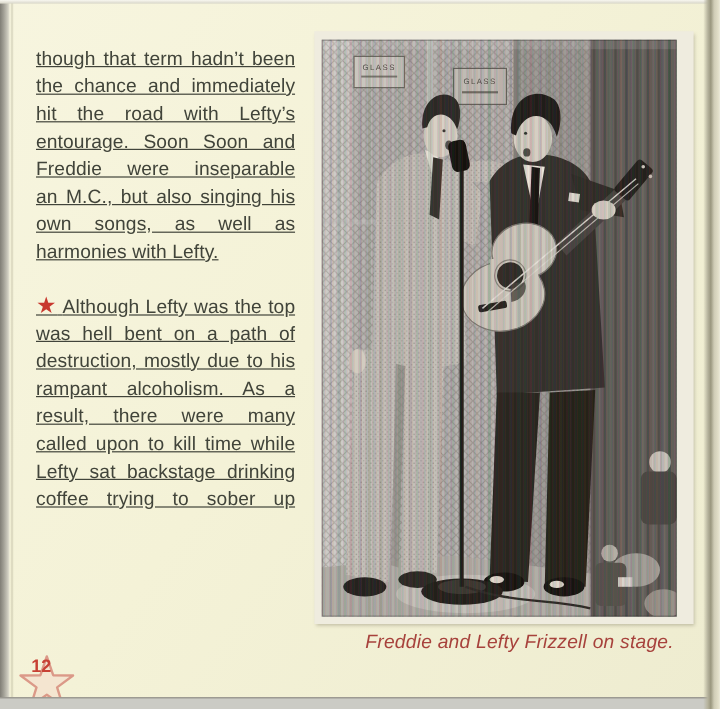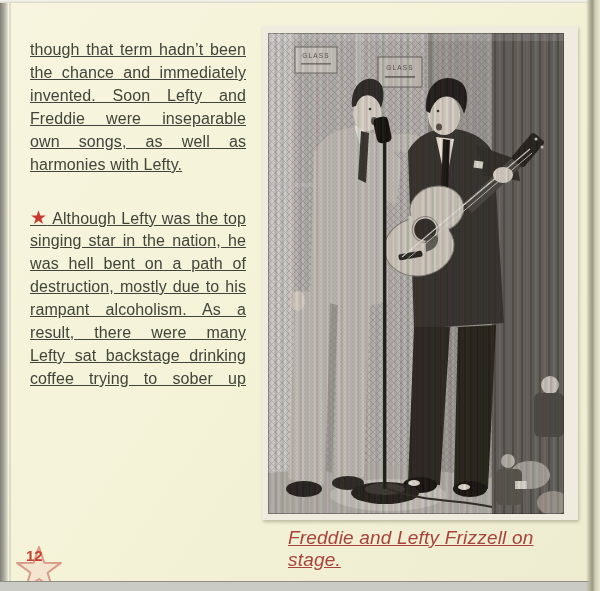--- a/index.html
+++ b/index.html
@@ -55,6 +55,7 @@
     <div class="para">
       <div class="tline">though that term hadn’t been</div>
       <div class="tline">the chance and immediately</div>
+      <div class="tline">hit the road with Lefty’s</div>
       <div class="tline">invented. Soon Lefty and</div>
       <div class="tline">Freddie were inseparable</div>
       <div class="tline">own songs, as well as</div>

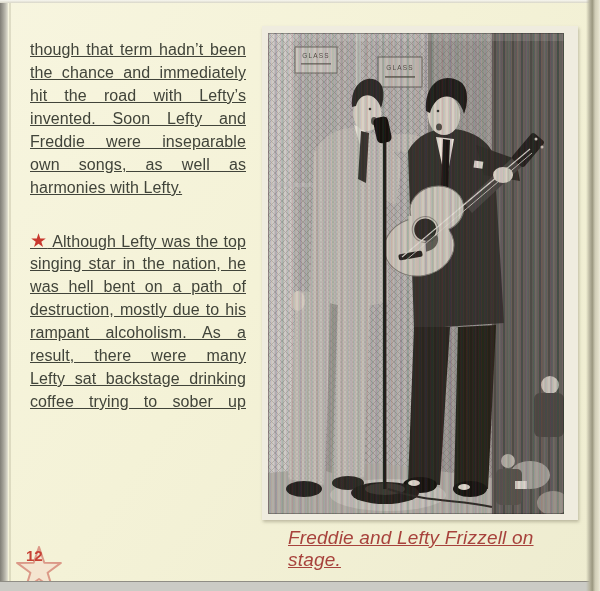--- a/index.html
+++ b/index.html
@@ -56,7 +56,7 @@
       <div class="tline">though that term hadn’t been</div>
       <div class="tline">the chance and immediately</div>
       <div class="tline">hit the road with Lefty’s</div>
-      <div class="tline">invented. Soon Lefty and</div>
+      <div class="tline">entourage. Soon Soon and</div>
       <div class="tline">Freddie were inseparable</div>
       <div class="tline">own songs, as well as</div>
       <div class="tline flush">harmonies with Lefty.</div>

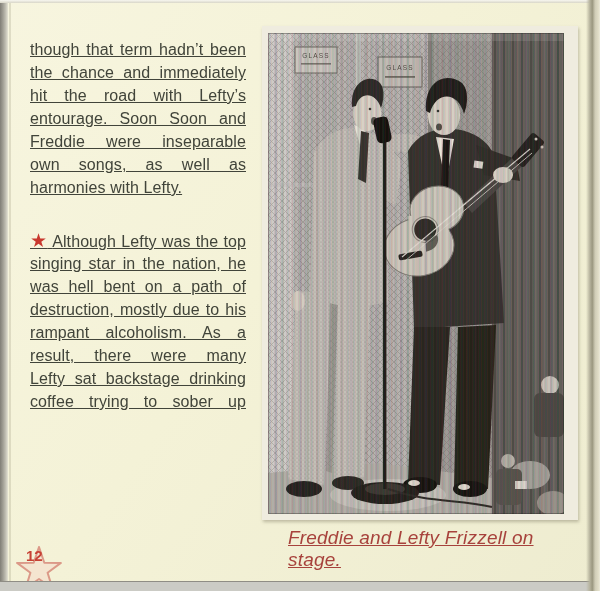--- a/index.html
+++ b/index.html
@@ -58,6 +58,7 @@
       <div class="tline">hit the road with Lefty’s</div>
       <div class="tline">entourage. Soon Soon and</div>
       <div class="tline">Freddie were inseparable</div>
+      <div class="tline">an M.C., but also singing his</div>
       <div class="tline">own songs, as well as</div>
       <div class="tline flush">harmonies with Lefty.</div>
     </div>

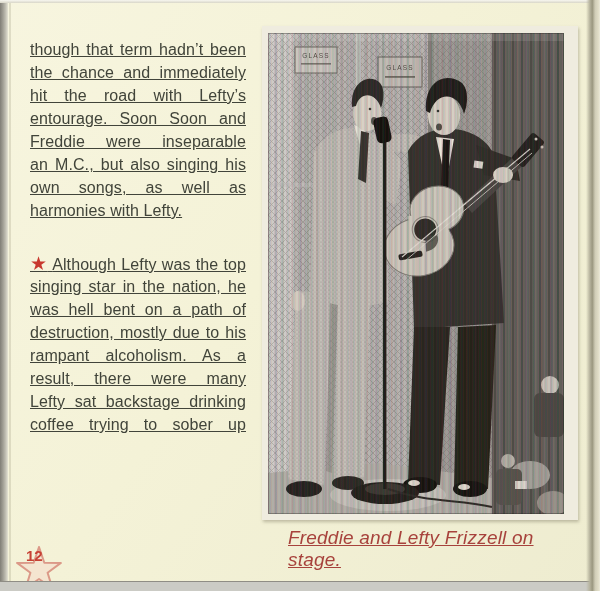--- a/index.html
+++ b/index.html
@@ -21,7 +21,7 @@
     font-size:16px;line-height:23px;letter-spacing:.1px;}
   .tline{height:23px;overflow:hidden;text-align:justify;text-align-last:justify;text-decoration:underline;}
   .tline.flush{text-align-last:left;}
-  .p2{margin-top:30px;}
+  .p2{margin-top:22px;}
   .star-inline{color:#c8382e;font-size:19px;line-height:23px;}
   
   .photo-paper{position:absolute;left:262px;top:26px;width:316px;height:494px;

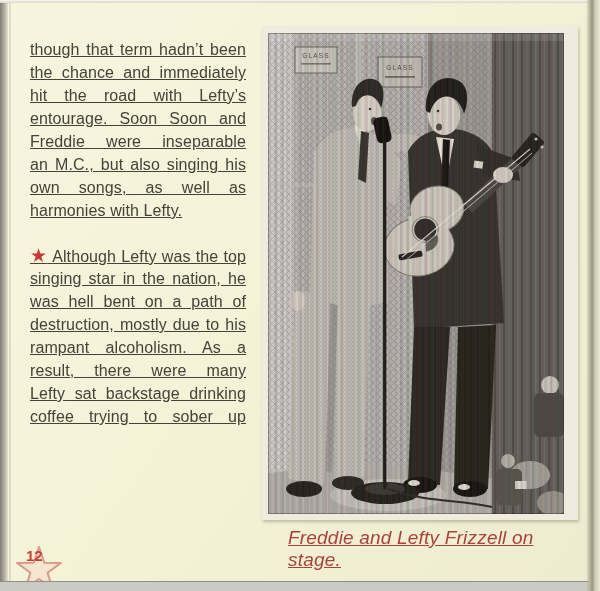--- a/index.html
+++ b/index.html
@@ -64,7 +64,6 @@
     </div>
     <div class="para p2">
       <div class="tline"><span class="star-inline">★</span> <span>Although Lefty was the top</span></div>
-      <div class="tline">singing star in the nation, he</div>
       <div class="tline">was hell bent on a path of self-</div>
       <div class="tline">destruction, mostly due to his</div>
       <div class="tline">rampant alcoholism. As a</div>

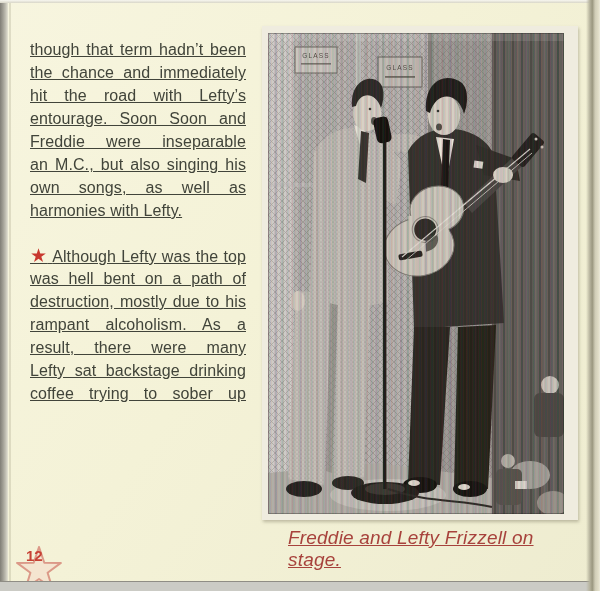--- a/index.html
+++ b/index.html
@@ -68,6 +68,7 @@
       <div class="tline">destruction, mostly due to his</div>
       <div class="tline">rampant alcoholism. As a</div>
       <div class="tline">result, there were many nights</div>
+      <div class="tline">called upon to kill time while</div>
       <div class="tline">Lefty sat backstage drinking</div>
       <div class="tline">coffee trying to sober up</div>
     </div>

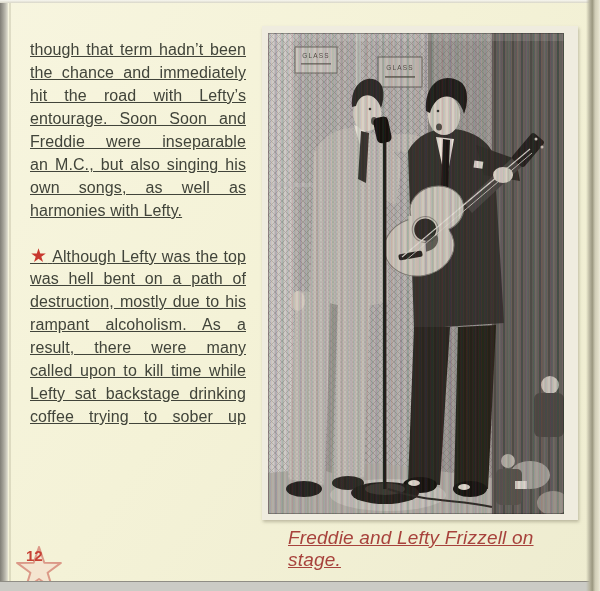--- a/index.html
+++ b/index.html
@@ -38,8 +38,8 @@
     transparent 9px 14px, rgba(20,90,45,.11) 14px 16px,
     transparent 16px 23px, rgba(150,40,40,.08) 23px 25px);}
   
-  .caption{position:absolute;left:288px;top:527px;width:290px;
-    font-style:italic;color:#a7423c;font-size:19px;letter-spacing:.2px;text-decoration:underline;}
+  .caption{position:absolute;left:288px;top:527px;width:290px;text-align:center;
+    font-style:italic;color:#a7423c;font-size:16px;letter-spacing:.2px;}
   
   .badge{position:absolute;left:14px;top:543px;width:50px;height:48px;text-align:right;}
   .badge-num{position:absolute;left:12px;top:4px;color:#c74134;font-size:15px;font-weight:bold;}

